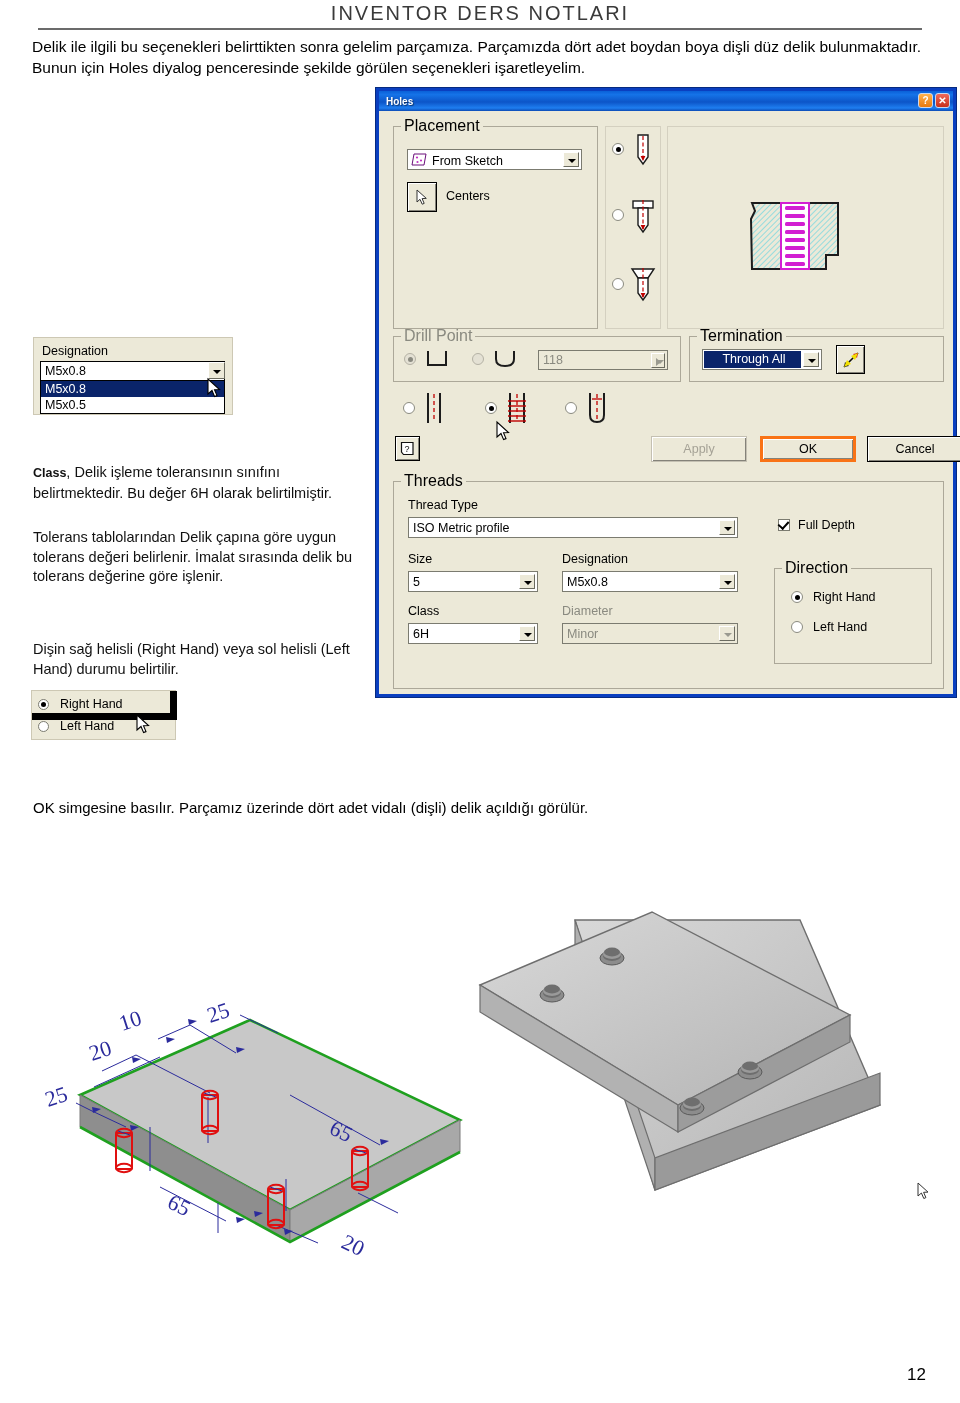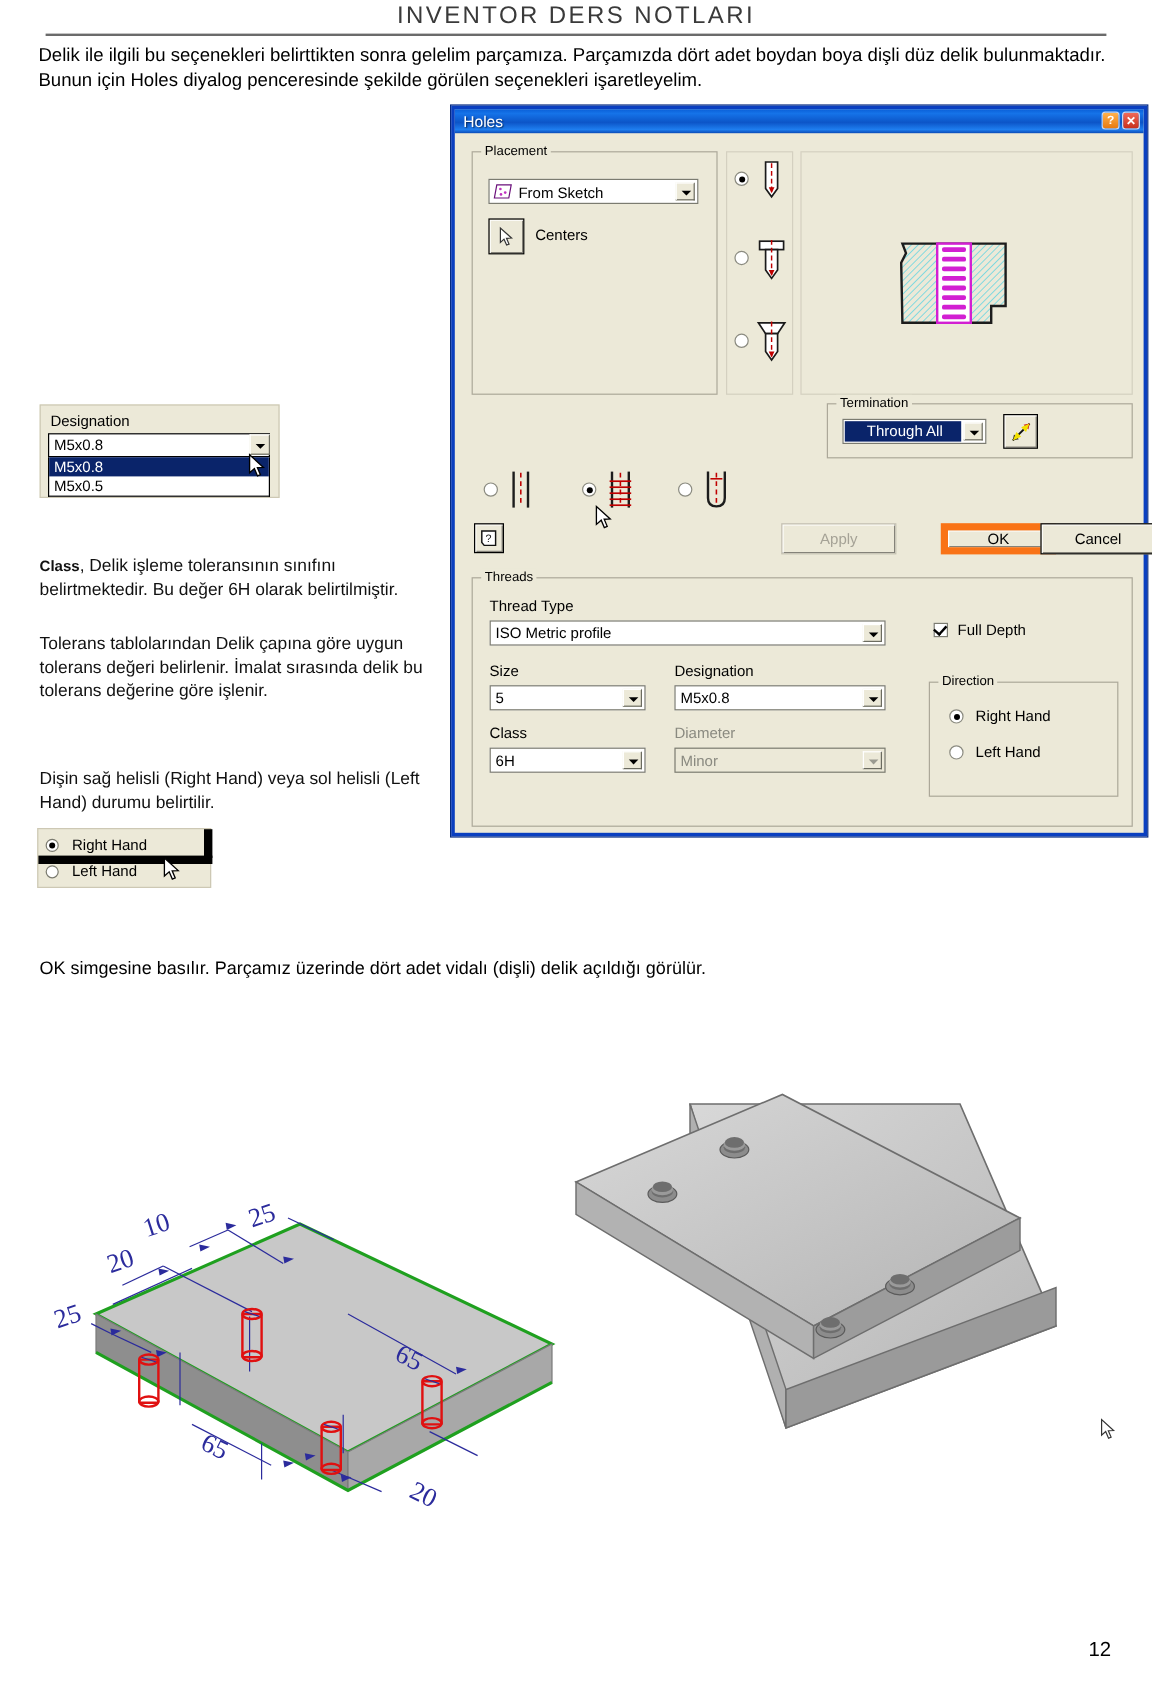--- a/index.html
+++ b/index.html
@@ -106,7 +106,7 @@
     display:flex;align-items:center;
   }
   .titlebar-text{
-    color:#fff;font-size:13px;font-weight:normal;margin-left:7px;
+    color:#fff;font-size:10px;font-weight:bold;margin-left:7px;
     text-shadow:1px 1px 1px rgba(0,0,0,.5);
   }
   .tb-btns{position:absolute;right:3px;top:2px;display:flex;gap:2px;}

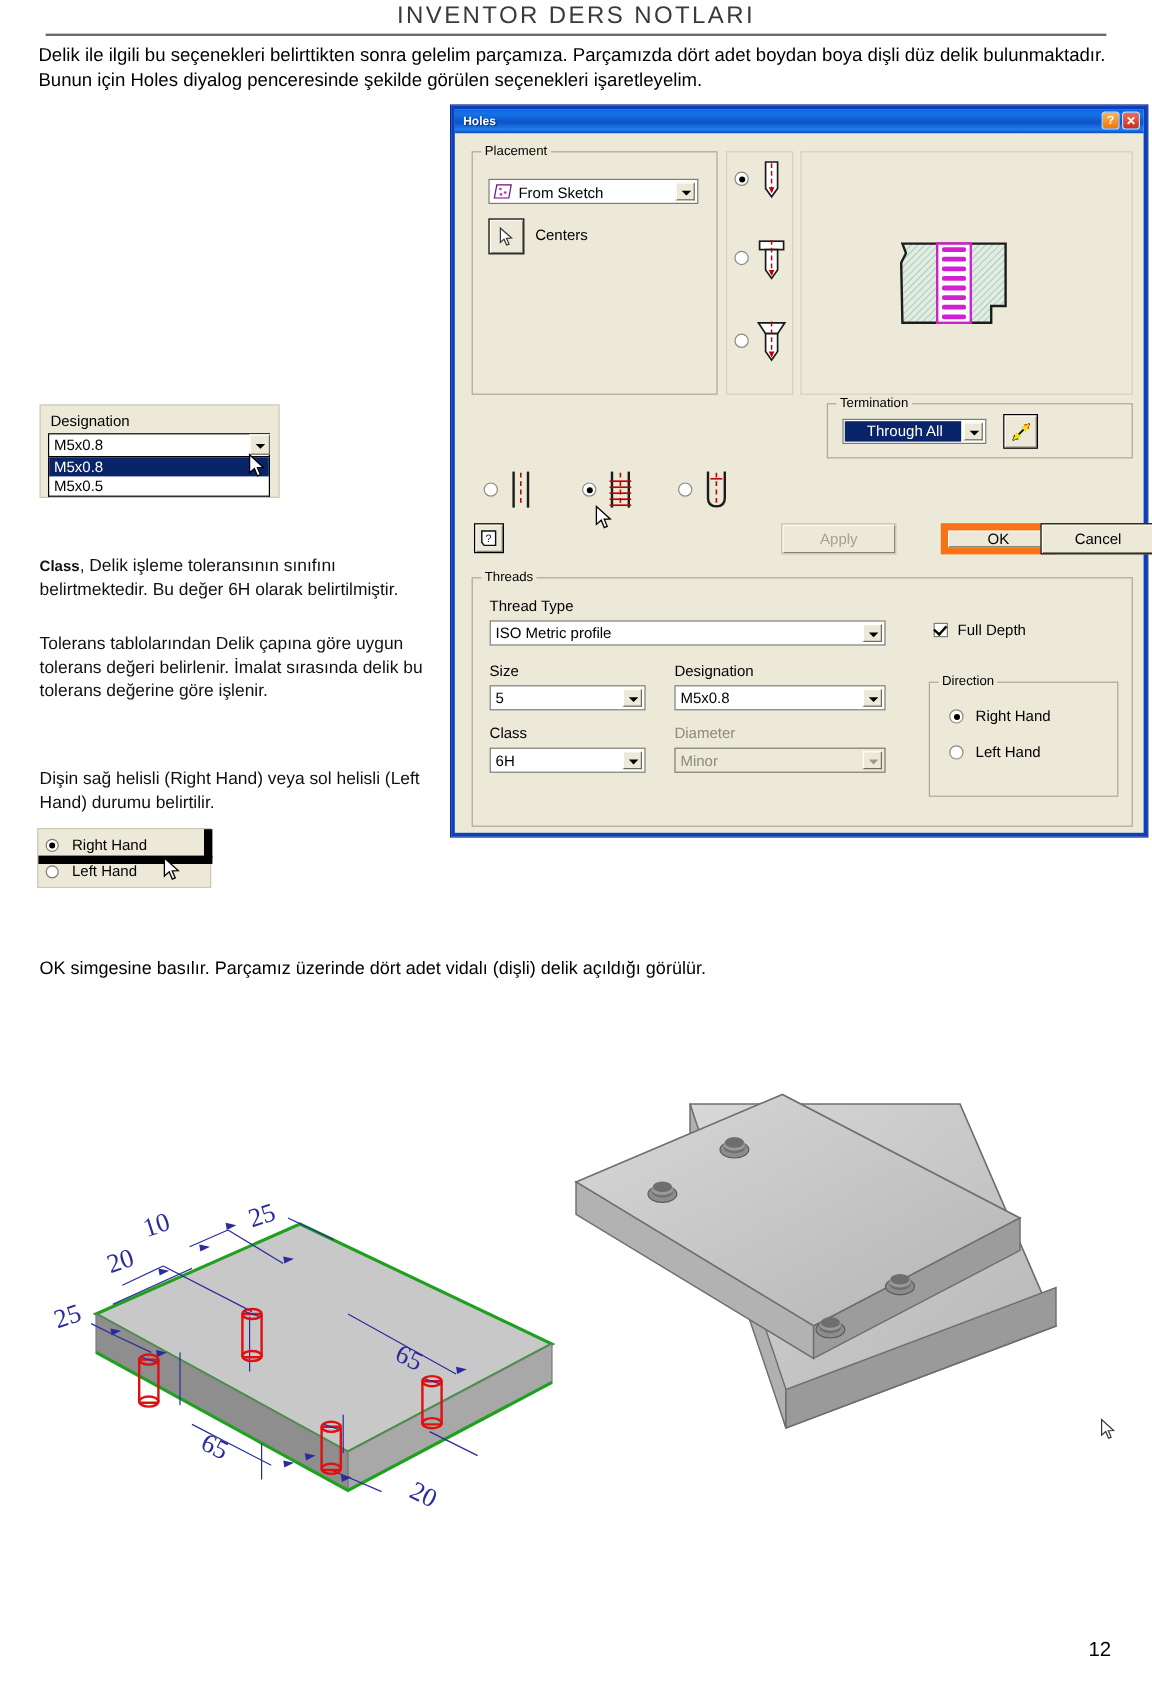--- a/index.html
+++ b/index.html
@@ -126,7 +126,7 @@
   }
   .group>.gtitle{
     position:absolute;left:7px;top:-8px;background:#ece9d8;
-    padding:0 3px;font-size:11px;color:#000;line-height:14px;
+    padding:0 3px;font-size:16px;color:#000;line-height:14px;
   }
   .panel{
     position:absolute;border:1px solid #d4d0c0;box-sizing:border-box;

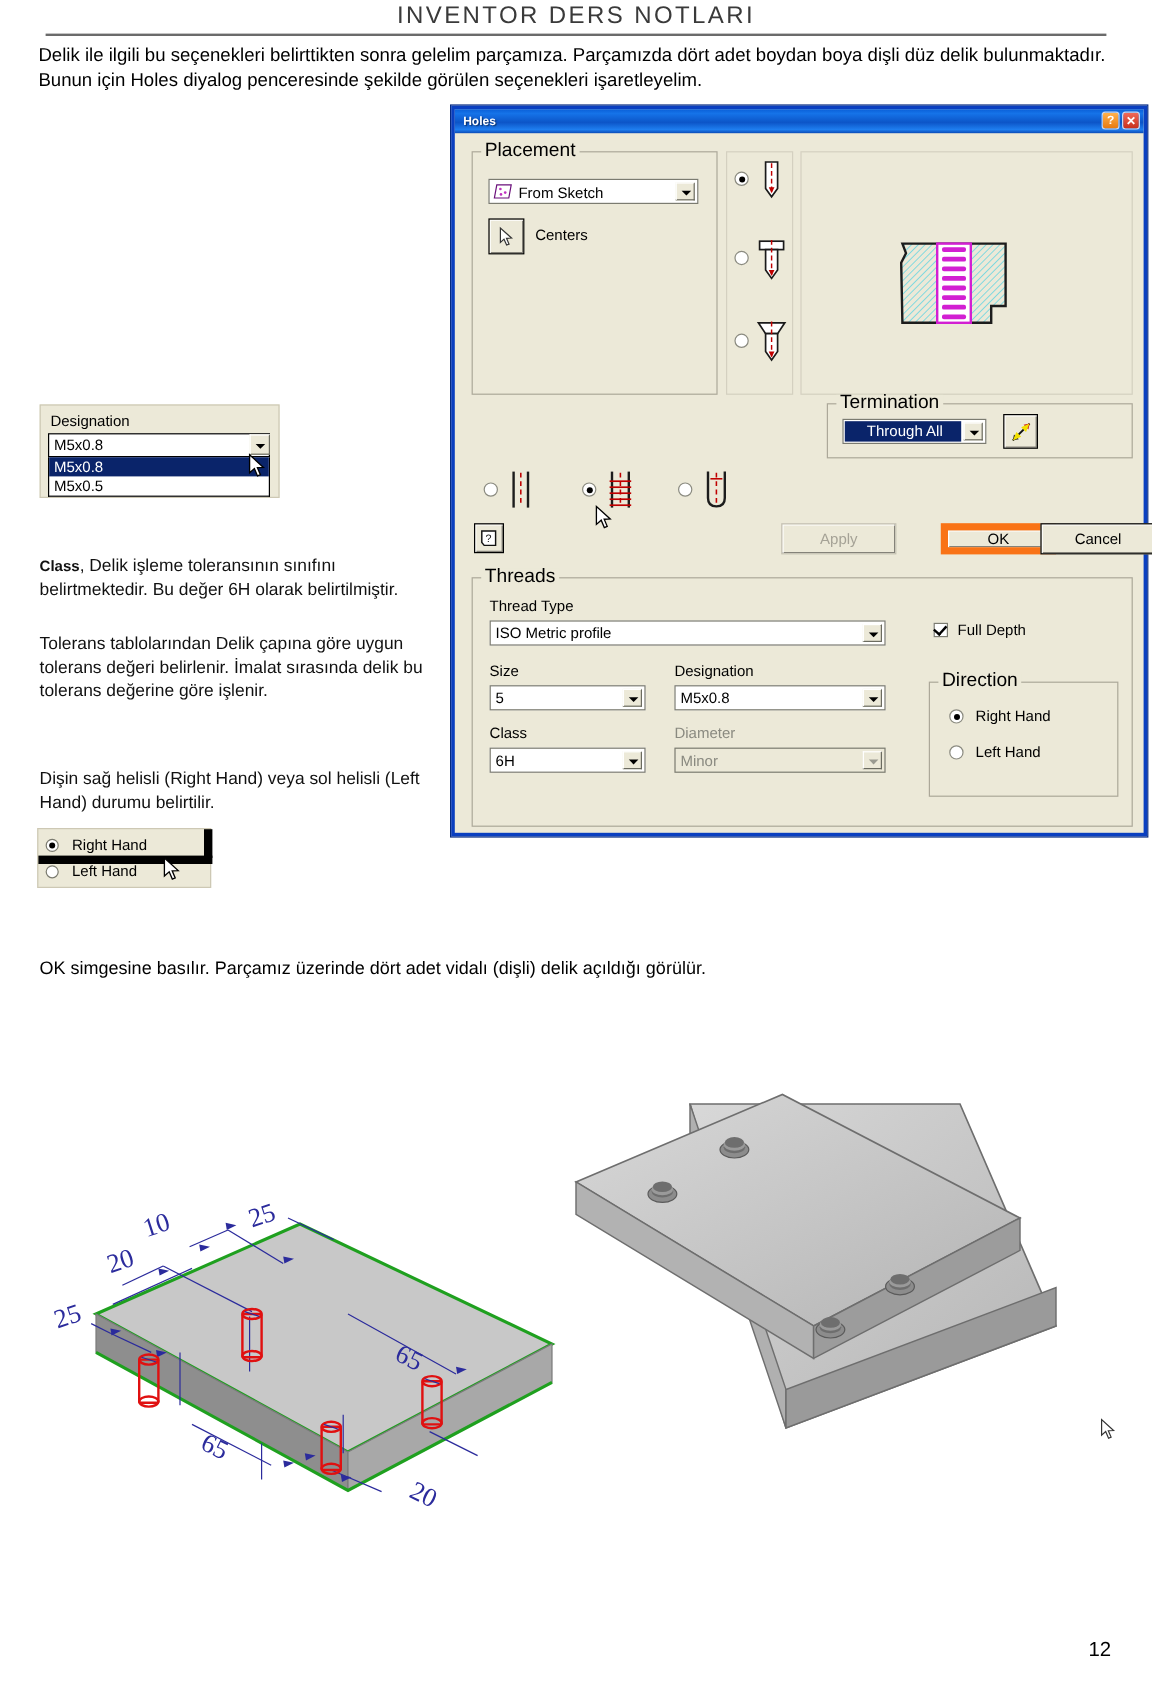--- a/index.html
+++ b/index.html
@@ -347,6 +347,27 @@
         </span>
       </div>
 
+      <div class="group" style="left:14px;top:225px;width:288px;height:46px;">
+        <div class="gtitle" style="color:#8a8a80;">Drill Point</div>
+        <div class="radio dim on" style="left:10px;top:16px;"></div>
+        <span class="art" style="left:30px;top:12px;">
+          <svg width="26" height="20" viewBox="0 0 26 20">
+              <path d="M4,2 L4,16 L22,16 L22,2" fill="none" stroke="#1c1c1c" stroke-width="2"></path>
+            </svg>
+        </span>
+        <div class="radio dim" style="left:78px;top:16px;"></div>
+        <span class="art" style="left:98px;top:12px;">
+          <svg width="26" height="20" viewBox="0 0 26 20">
+              <path d="M4,2 L4,10 Q4,17 13,17 Q22,17 22,10 L22,2" fill="none" stroke="#1c1c1c" stroke-width="2"></path>
+            </svg>
+        </span>
+        <div class="drop disabled" style="left:144px;top:13px;width:130px;height:20px;">
+          <span style="position:absolute;left:4px;top:0;">118</span>
+          <span class="arw" style="width:14px;">
+            <span style="position:absolute;left:4px;top:4px;border-top:4px solid transparent;border-bottom:4px solid transparent;border-left:5px solid #9a9a90;"></span>
+          </span>
+        </div>
+      </div>
 
       <div class="group" style="left:310px;top:225px;width:255px;height:46px;text-align:center;">
         <div class="gtitle">Termination</div>

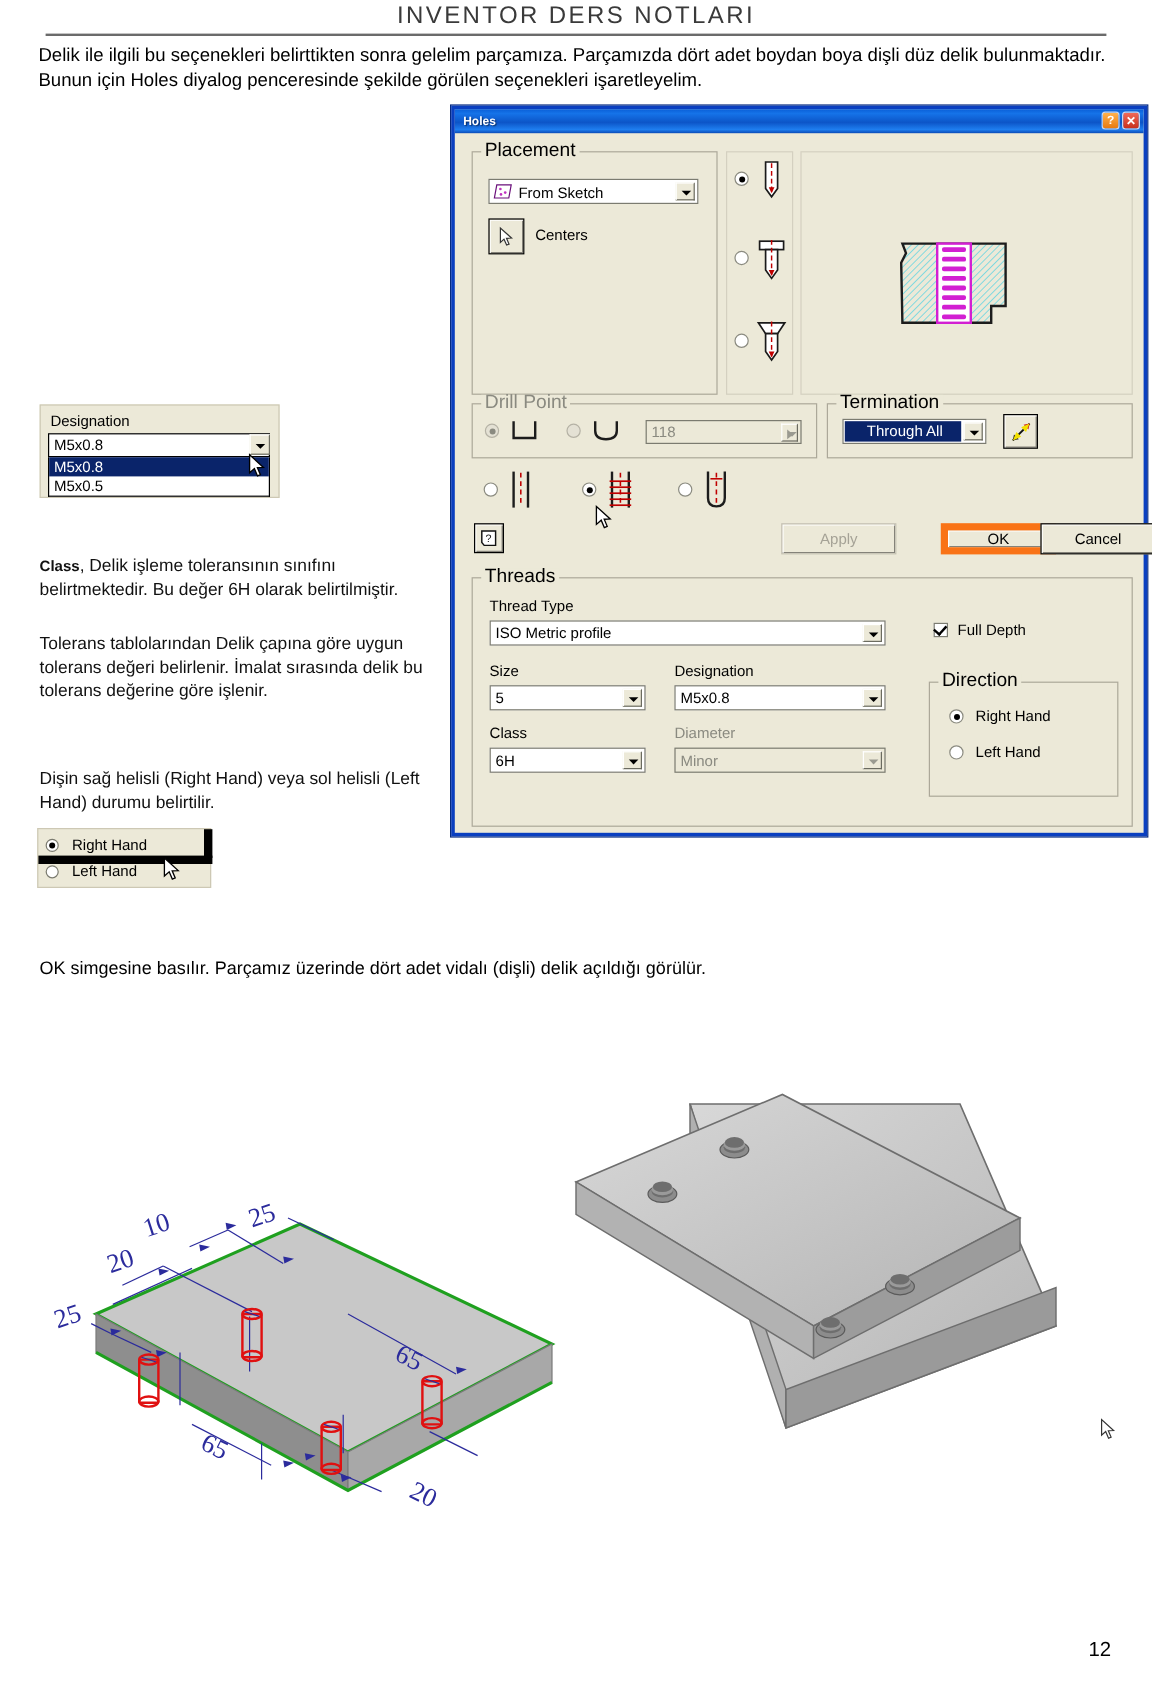--- a/index.html
+++ b/index.html
@@ -167,7 +167,7 @@
   }
   .btn.flat{border:1px solid #aca899;}
   .btn.disabled{color:#a5a296;border-color:#c4c0b2;}
-  .btn.default{border:6px solid #f97316;margin-left:24px;}
+  .btn.default{border:3px solid #f97316;}
 
   .radio{
     position:absolute;width:12px;height:12px;border-radius:50%;

